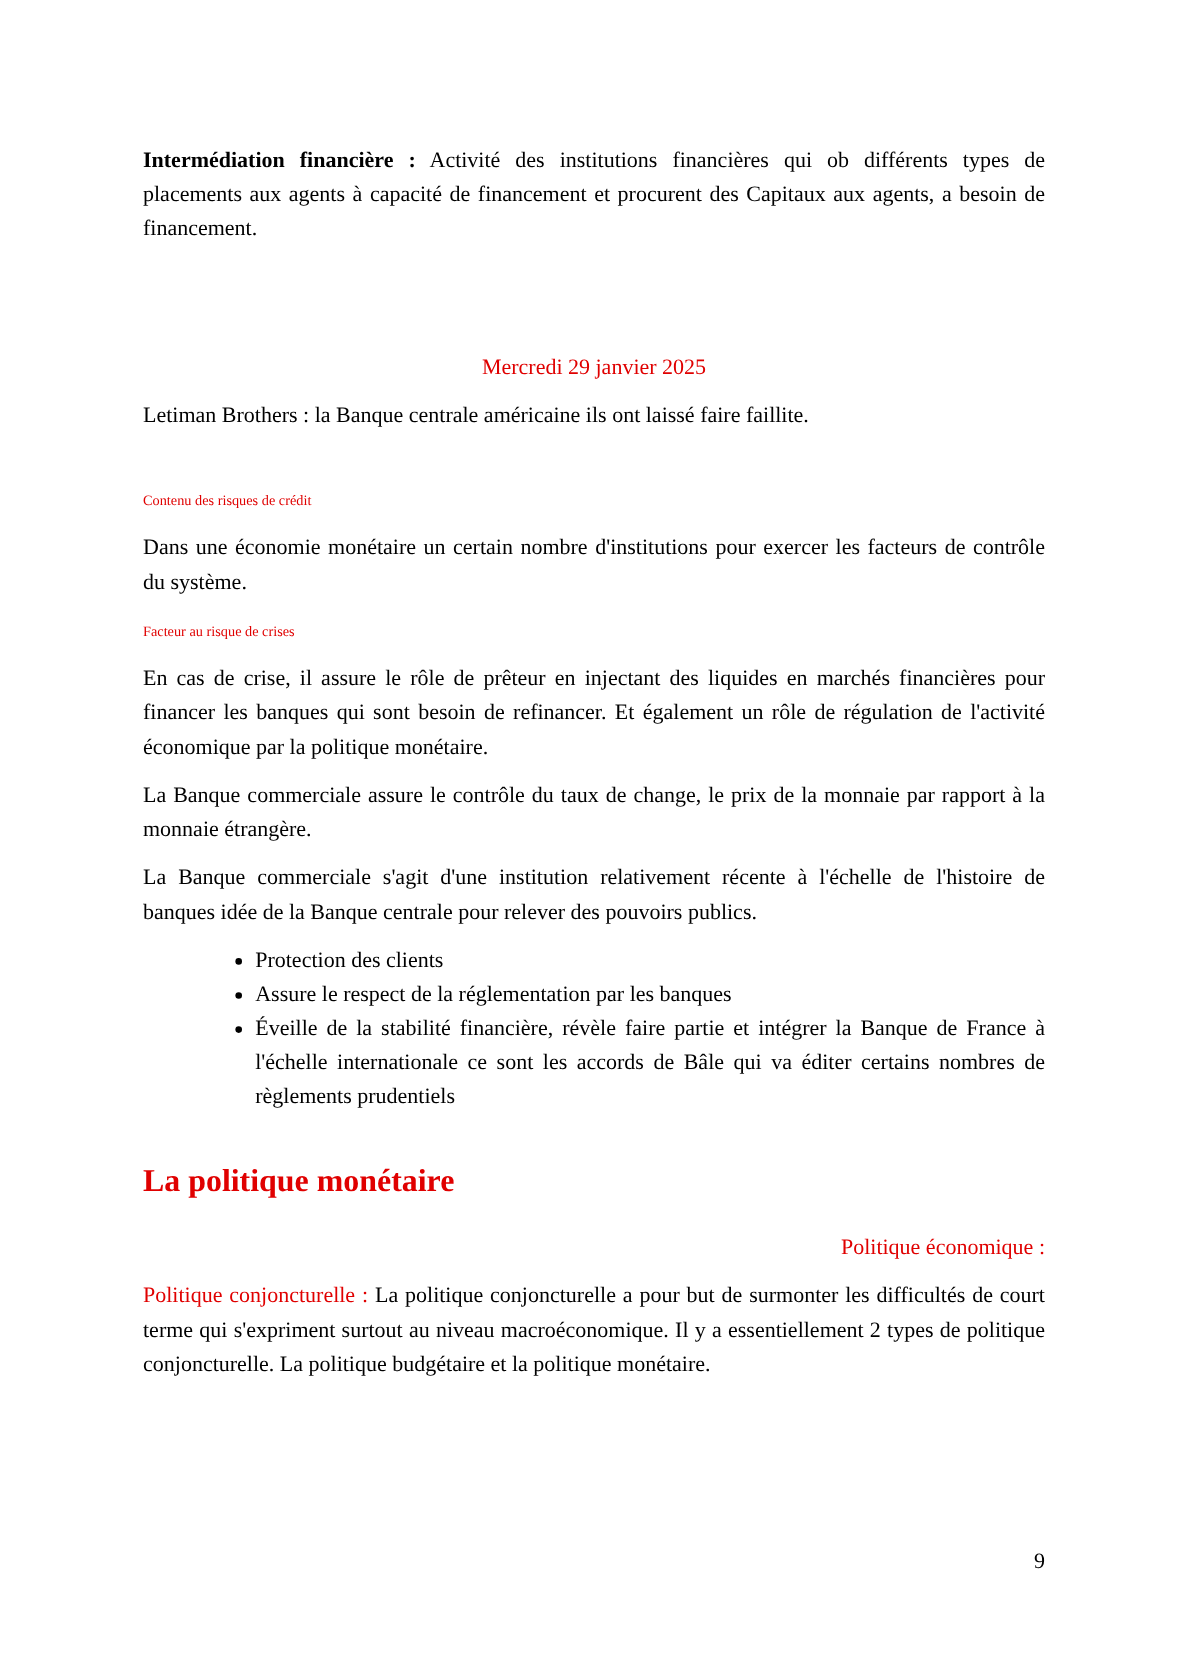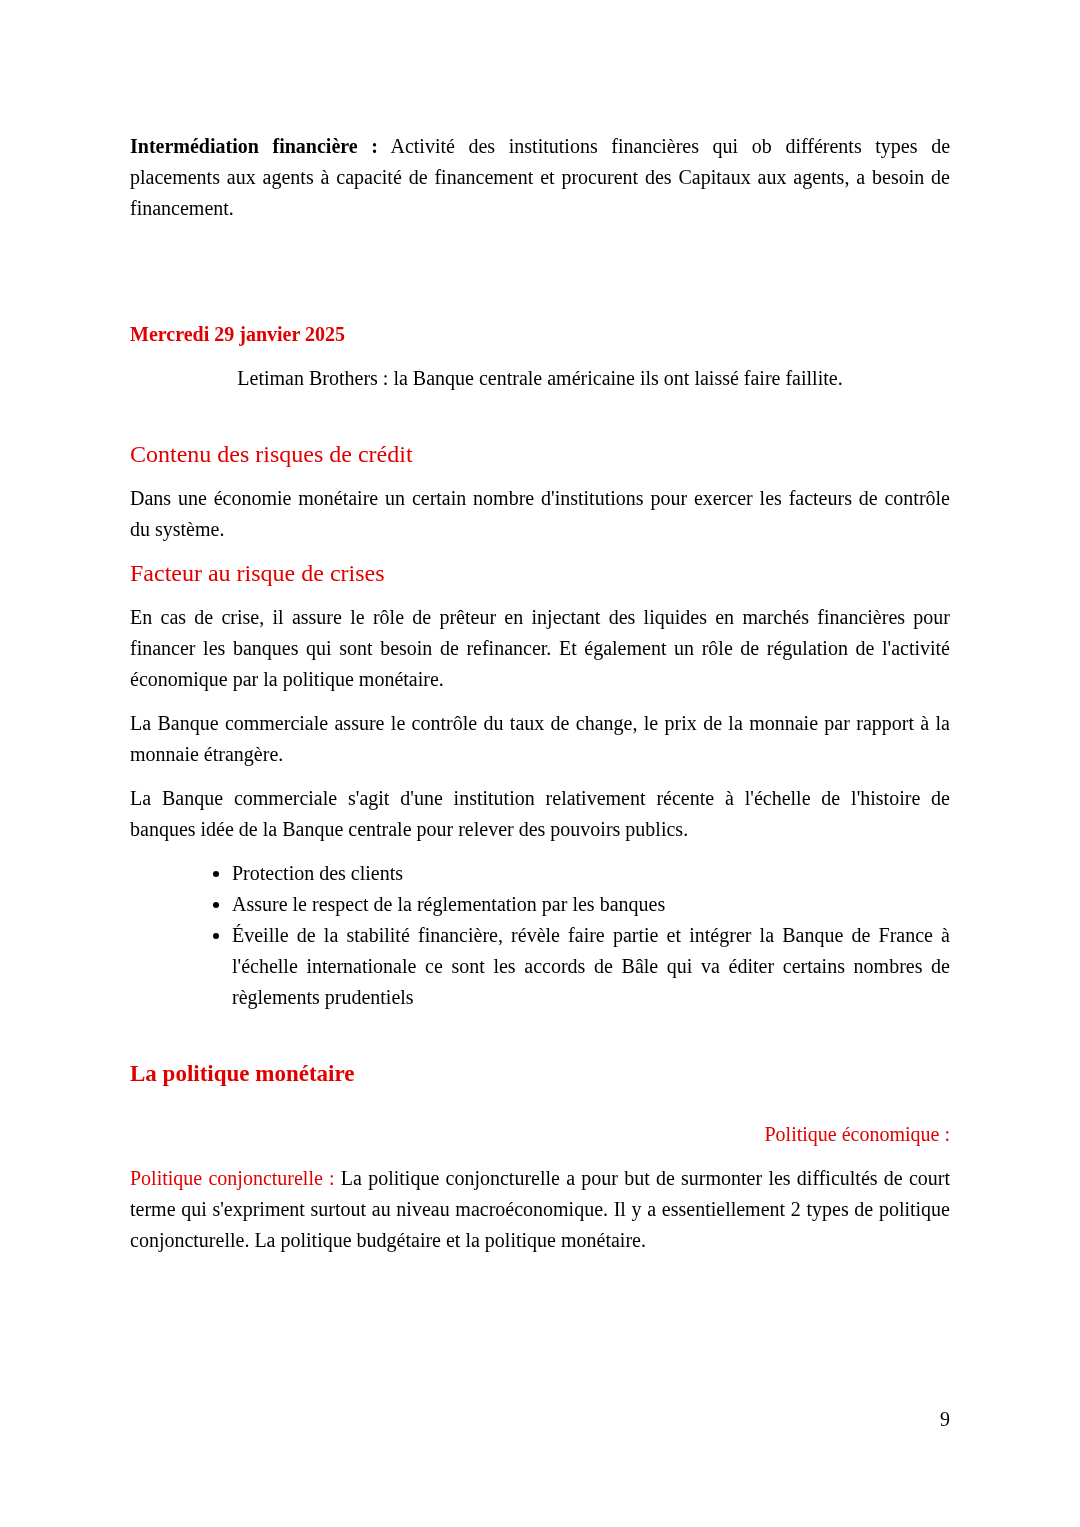--- a/index.html
+++ b/index.html
@@ -28,8 +28,8 @@
   .lead-bold{font-weight:bold;}
   .date-line{
     margin:95px 0 13px 0;
-    text-align:left;
-    font-weight:bold;
+    text-align:center;
+    font-weight:normal;
     color:var(--red);
   }
   .red-heading{

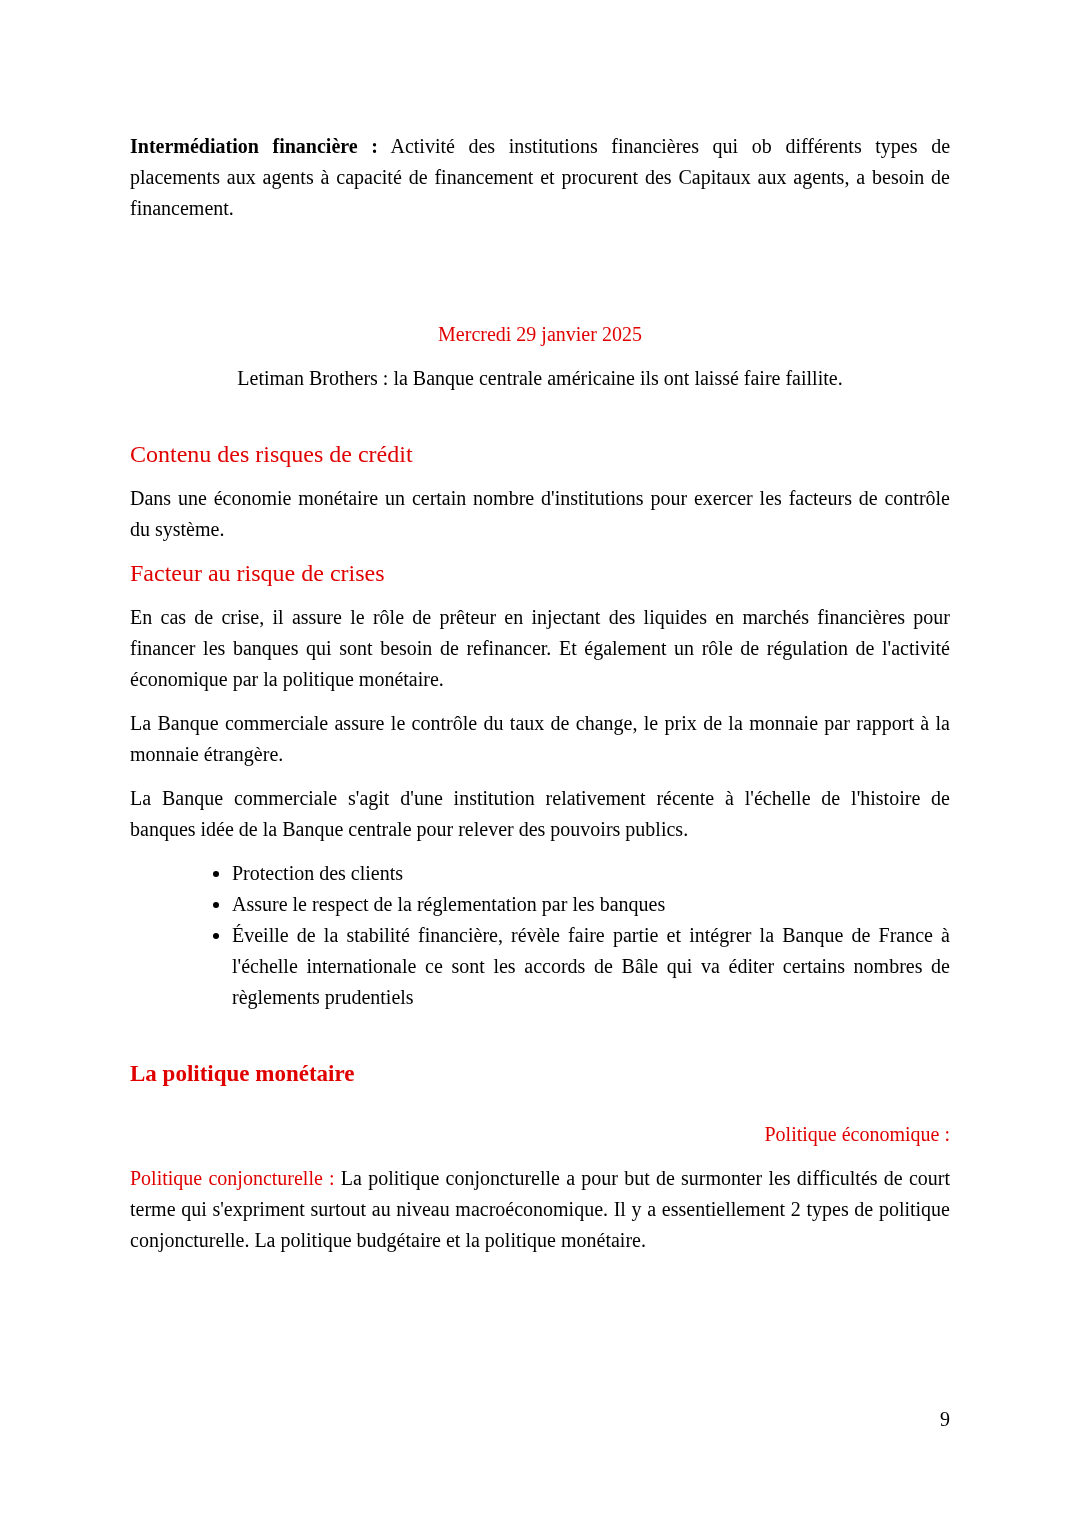--- a/index.html
+++ b/index.html
@@ -24,7 +24,7 @@
     overflow:hidden;
   }
   .para{margin:0 0 13px 0; text-align:justify;}
-  .single{text-align:center;font-family:Liberation Serif, serif;}
+  .single{text-align:left;font-family:Liberation Serif, serif;}
   .lead-bold{font-weight:bold;}
   .date-line{
     margin:95px 0 13px 0;

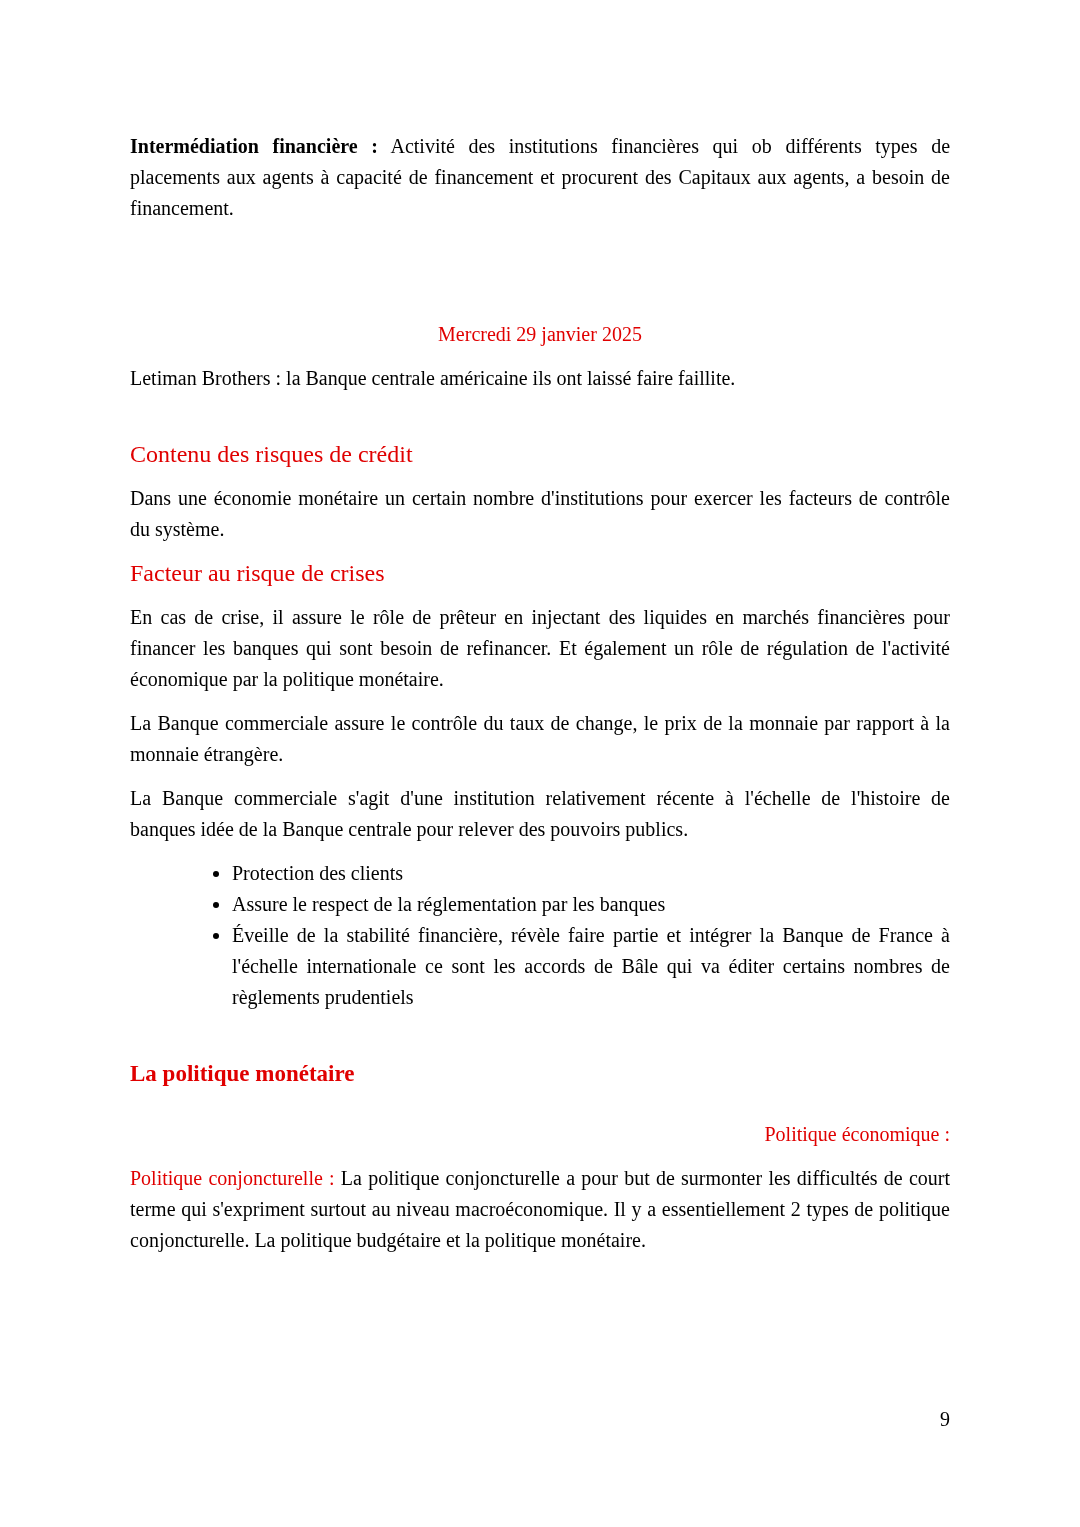--- a/index.html
+++ b/index.html
@@ -34,7 +34,7 @@
   }
   .red-heading{
     color:var(--red);
-    font-size:24px;
+    font-size:13px;
     font-weight:normal;
     margin:0 0 13px 0;
     line-height:31px;

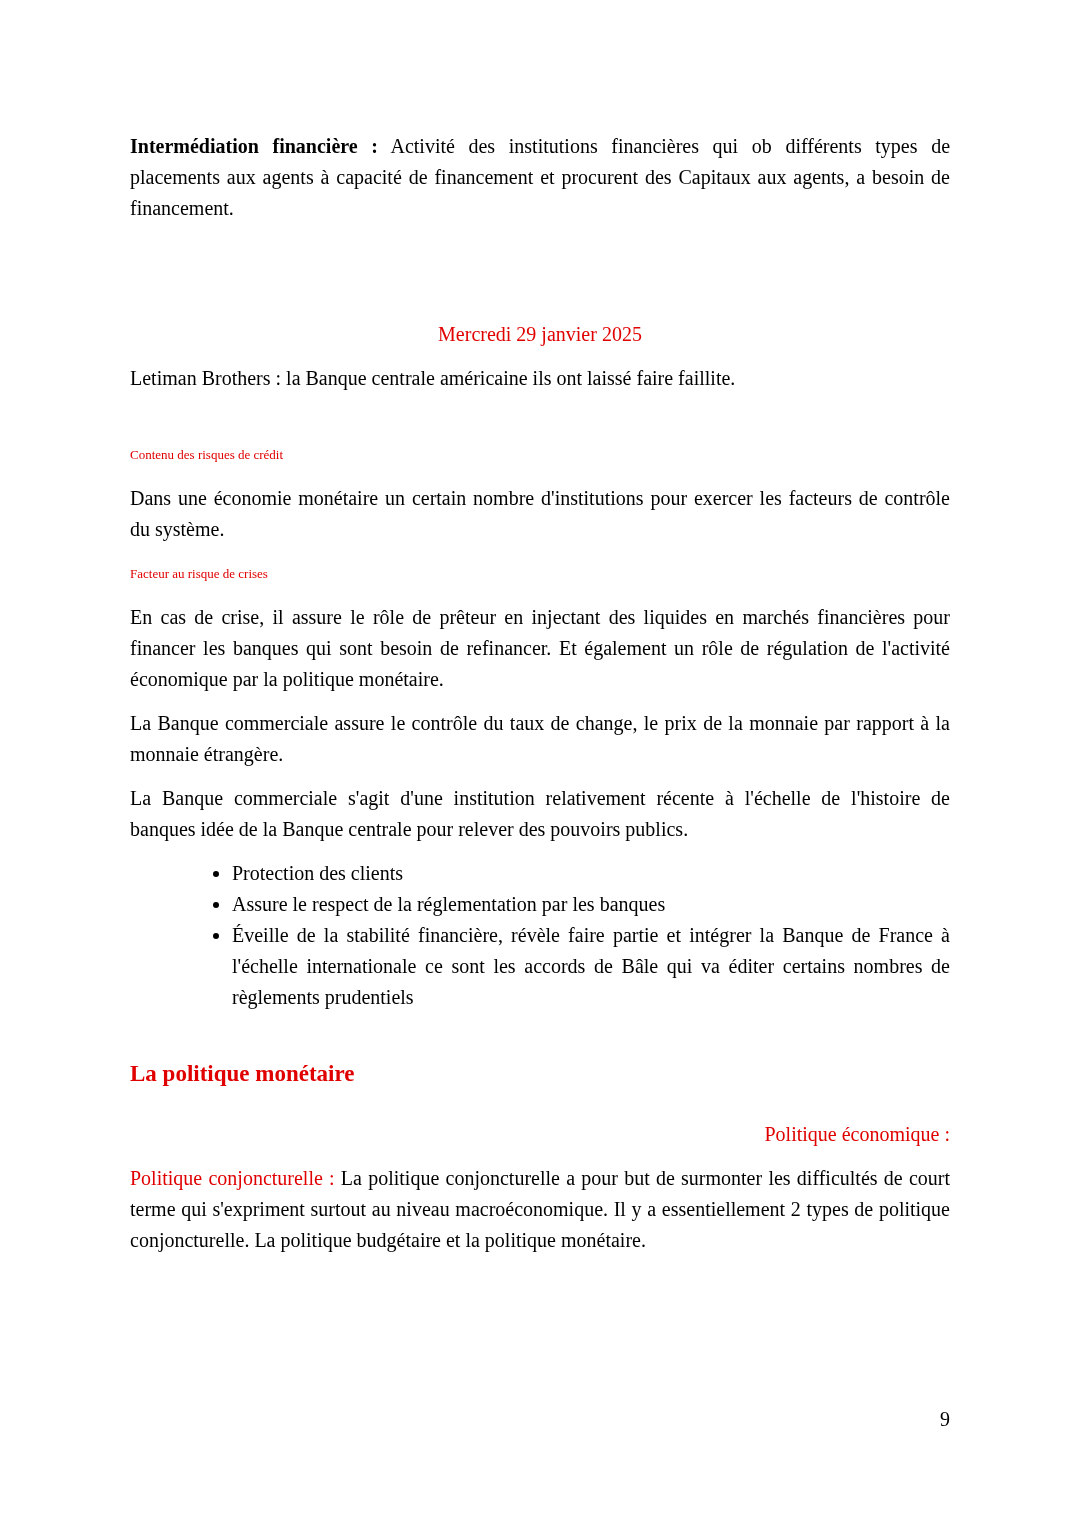--- a/index.html
+++ b/index.html
@@ -53,7 +53,7 @@
   .main-heading{
     color:var(--red);
     font-weight:bold;
-    font-size:23px;
+    font-size:29px;
     line-height:38px;
     margin:42px 0 26px 0;
   }

